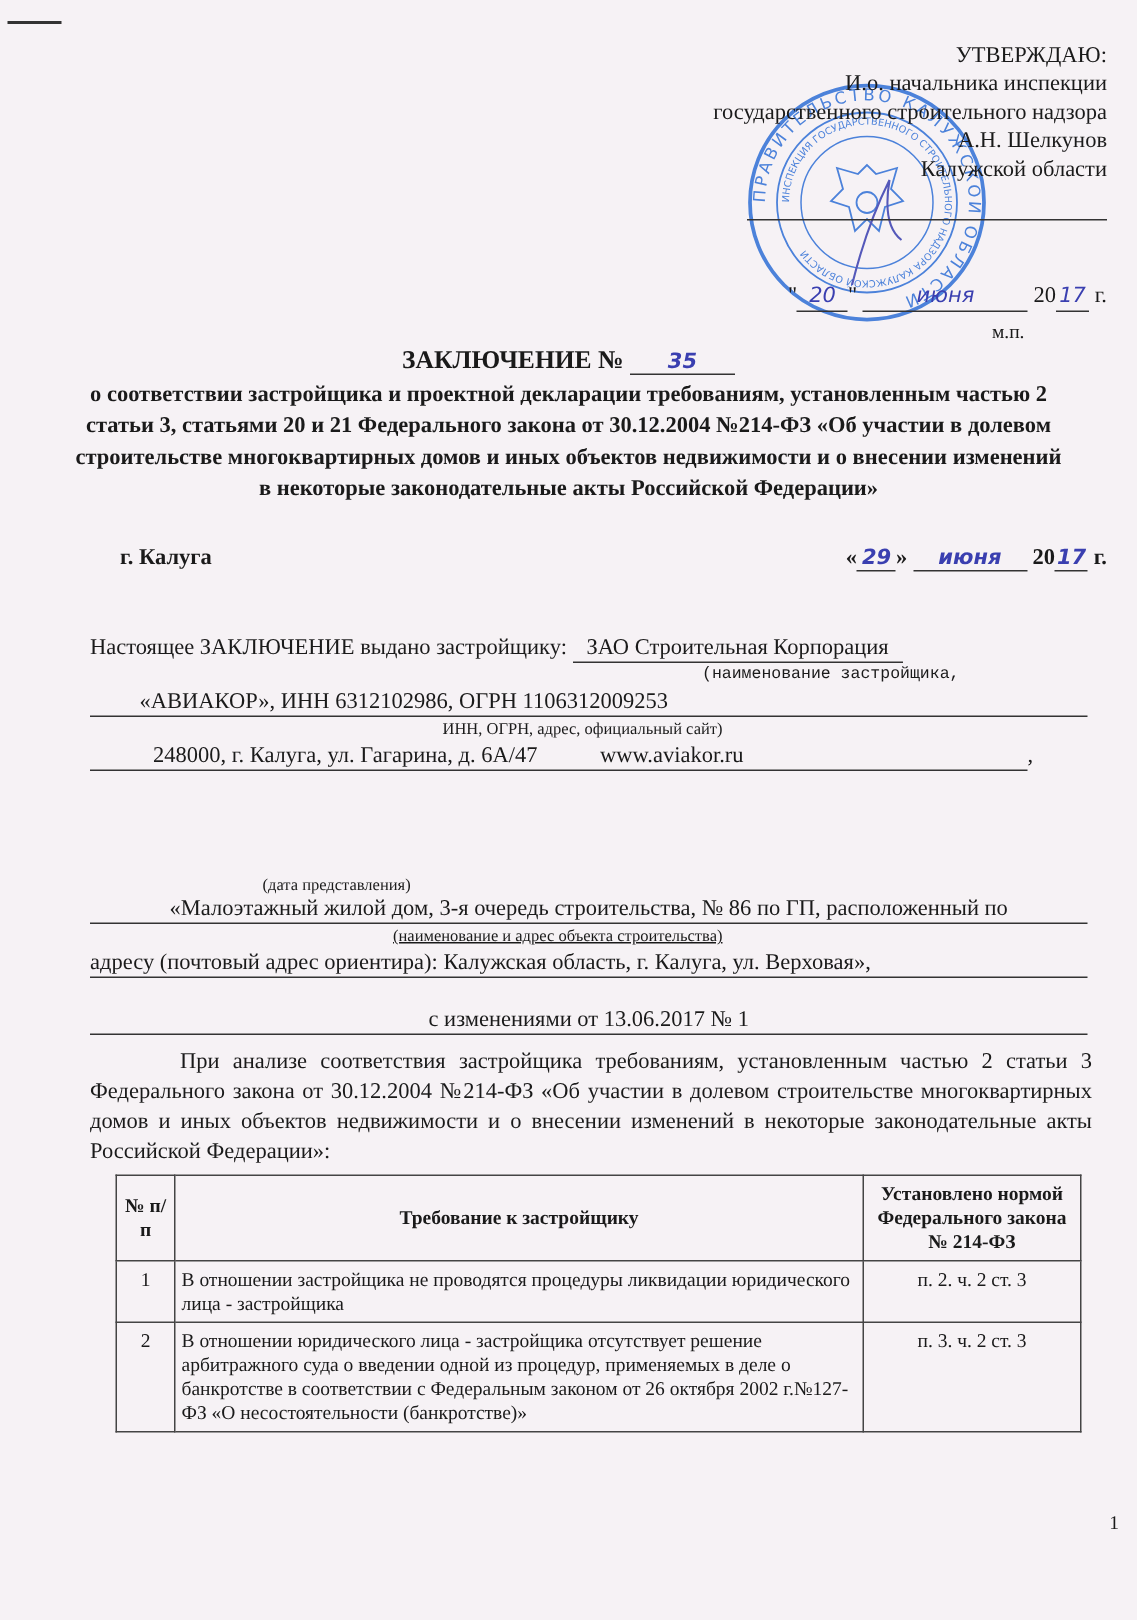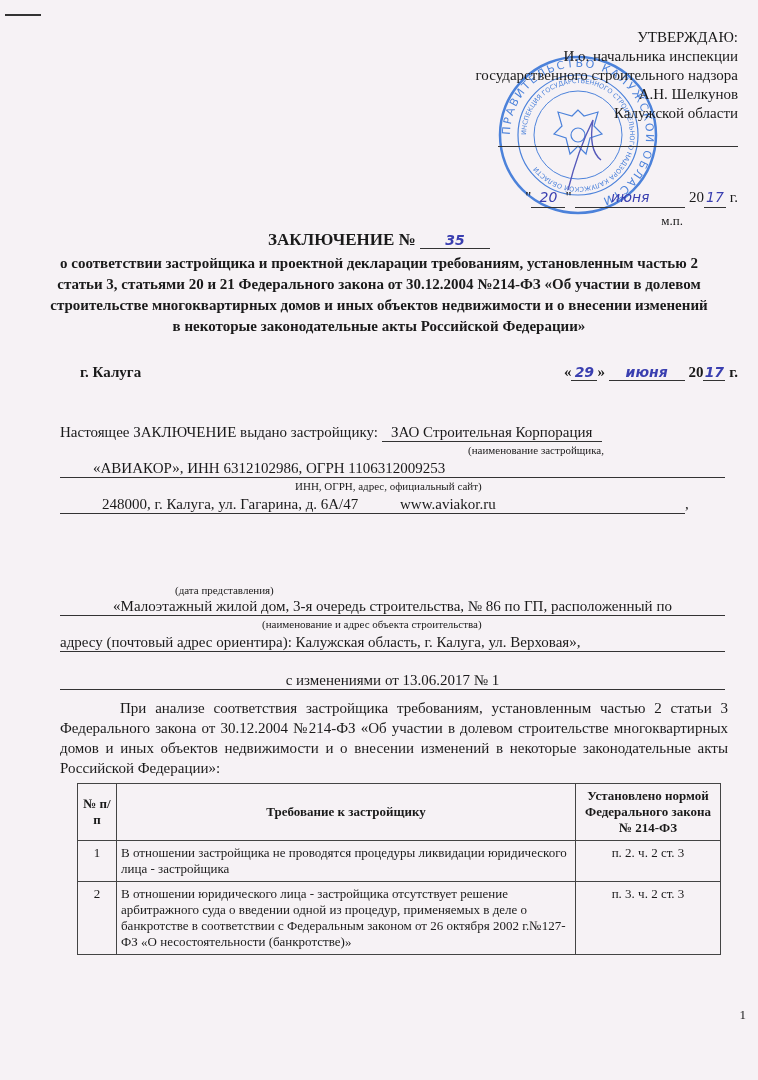--- a/index.html
+++ b/index.html
@@ -98,7 +98,7 @@
     <span>Настоящее ЗАКЛЮЧЕНИЕ выдано застройщику:</span>
     <span class="uline" style="width:220px">ЗАО Строительная Корпорация</span>
   </div>
-  <div class="small" style="left:468px; top:444px;">(наименование застройщика,</div>
+  <div class="small" style="left:468px; top:444px;font-family:Liberation Mono, monospace;">(наименование застройщика,</div>
   <div class="para" style="top:460px; left:60px;">
     <span class="uline" style="width:665px; text-align:left; padding-left:33px; box-sizing:border-box;">«АВИАКОР», ИНН 6312102986, ОГРН 1106312009253</span>
   </div>

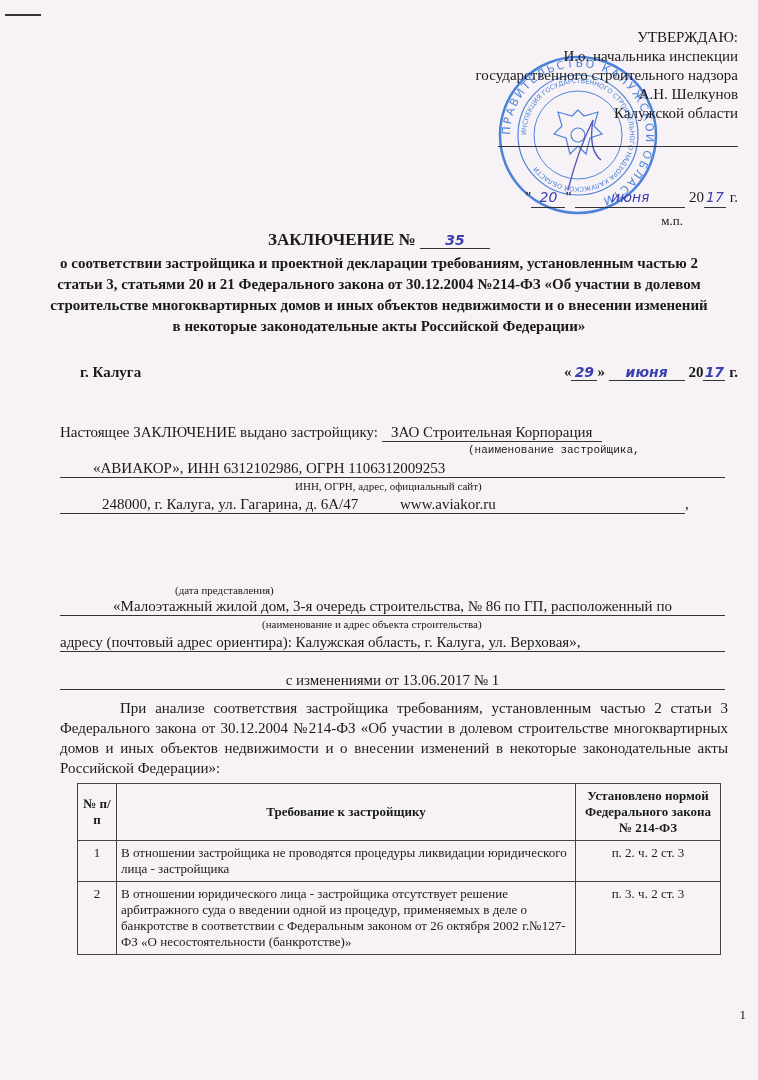--- a/index.html
+++ b/index.html
@@ -113,7 +113,7 @@
   <div class="para" style="top:598px; left:60px;">
     <span class="uline" style="width:665px; text-align:center;">«Малоэтажный жилой дом, 3-я очередь строительства, № 86 по ГП, расположенный по</span>
   </div>
-  <div class="small" style="left:262px; top:618px;">(наименование и адрес объекта строительства)</div>
+  <div class="small" style="left:262px; top:618px;text-decoration:underline;">(наименование и адрес объекта строительства)</div>
   <div class="para" style="top:634px; left:60px;">
     <span class="uline" style="width:665px; text-align:left;">адресу  (почтовый адрес ориентира): Калужская область, г. Калуга, ул. Верховая»,</span>
   </div>

